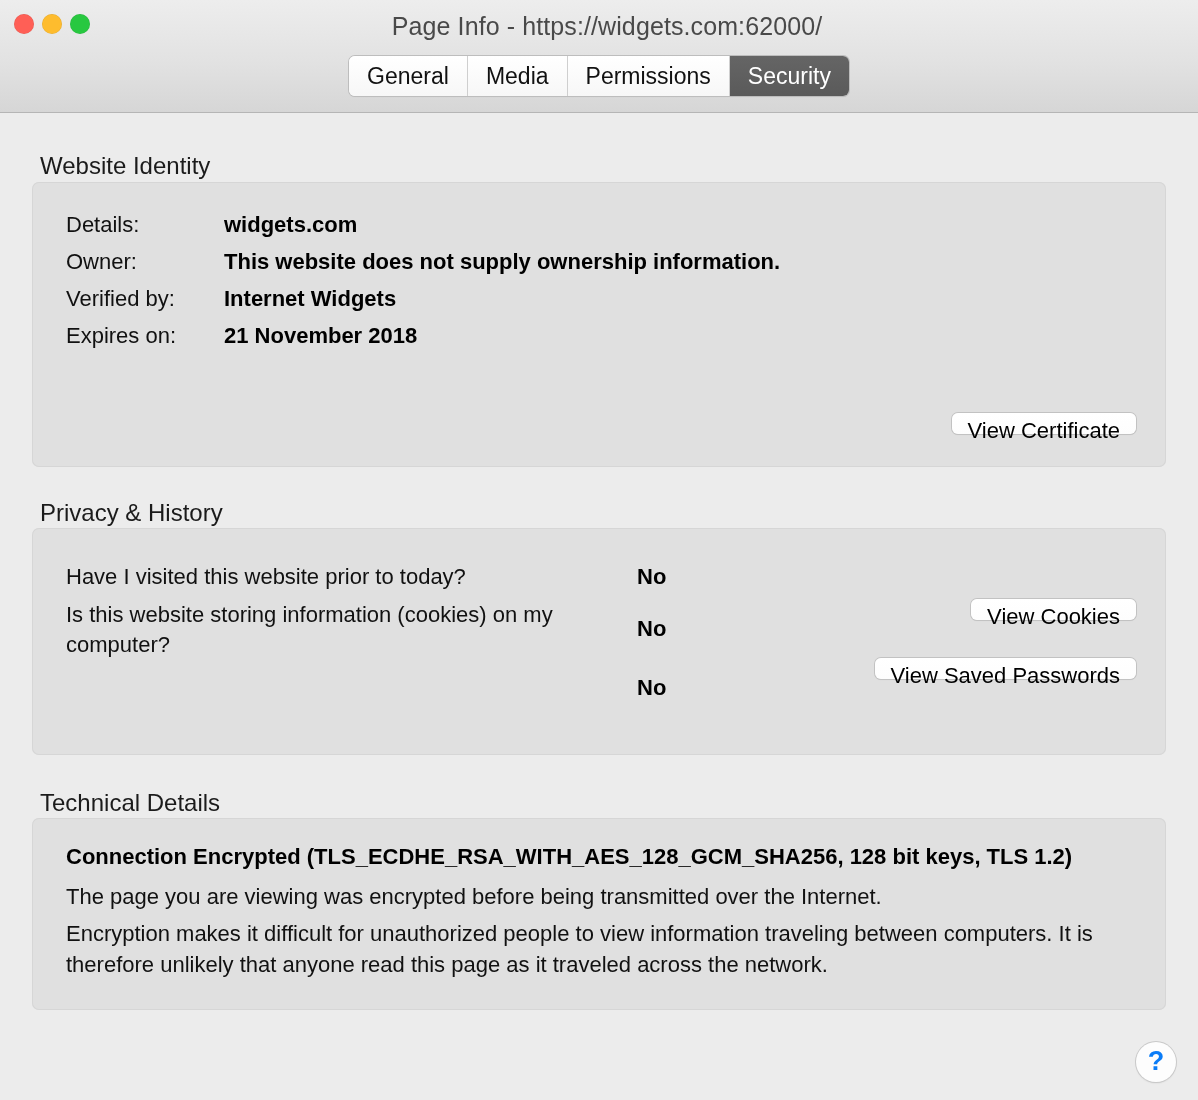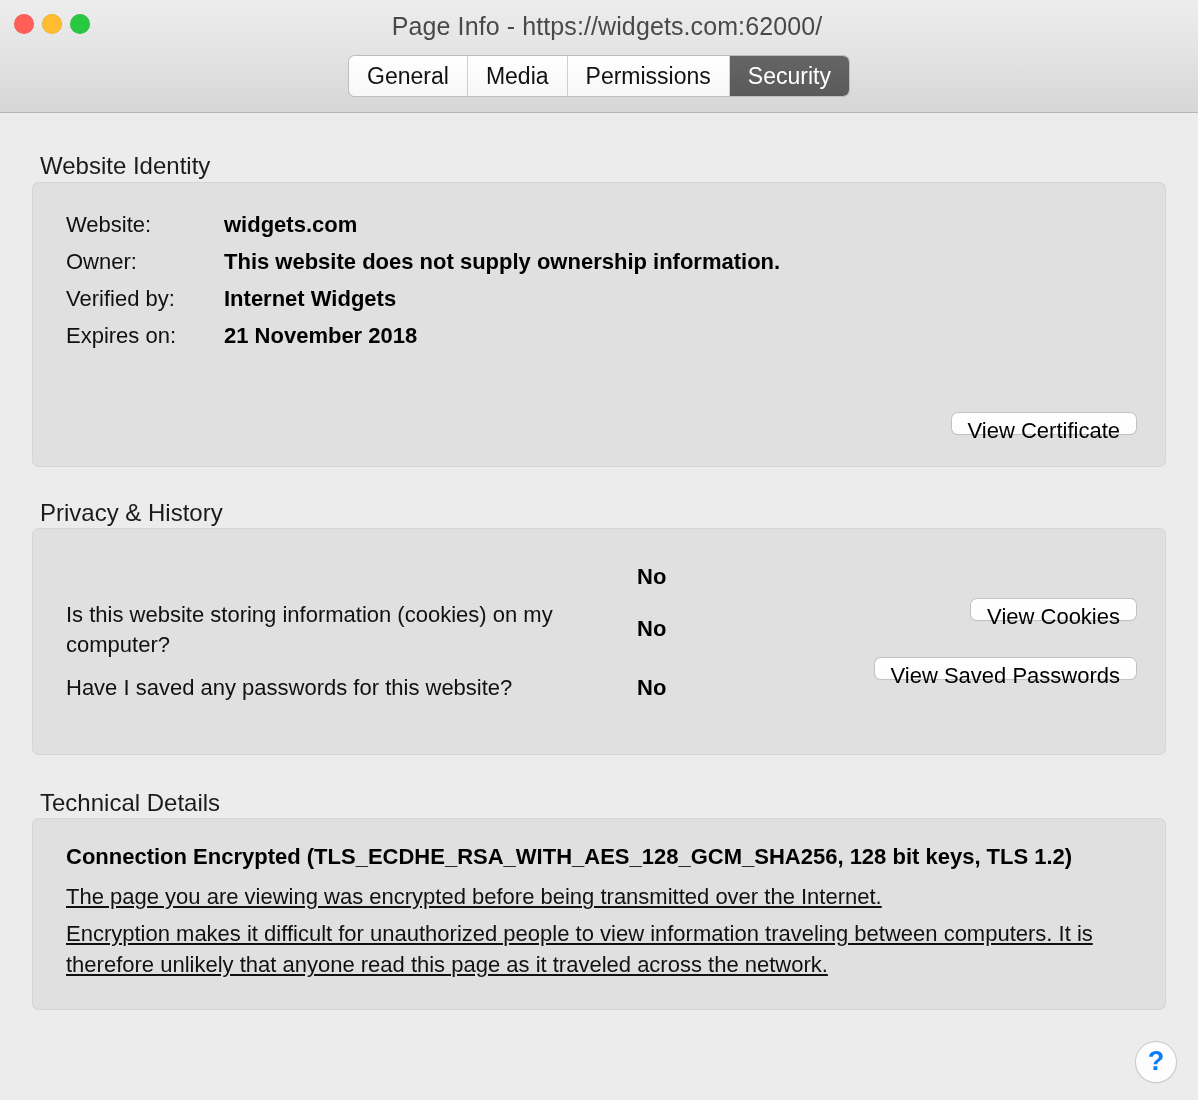--- a/index.html
+++ b/index.html
@@ -220,7 +220,7 @@
   <div class="section-title" style="top:39px;">Website Identity</div>
 
   <div class="panel" style="top:69px; height:285px;">
-    <div class="id-row id-label" style="top:30px;">Website:</div>
+    <div class="id-row id-label" style="top:30px;">Details:</div>
     <div class="id-row id-value" style="top:30px;">widgets.com</div>
 
     <div class="id-row id-label" style="top:67px;">Owner:</div>

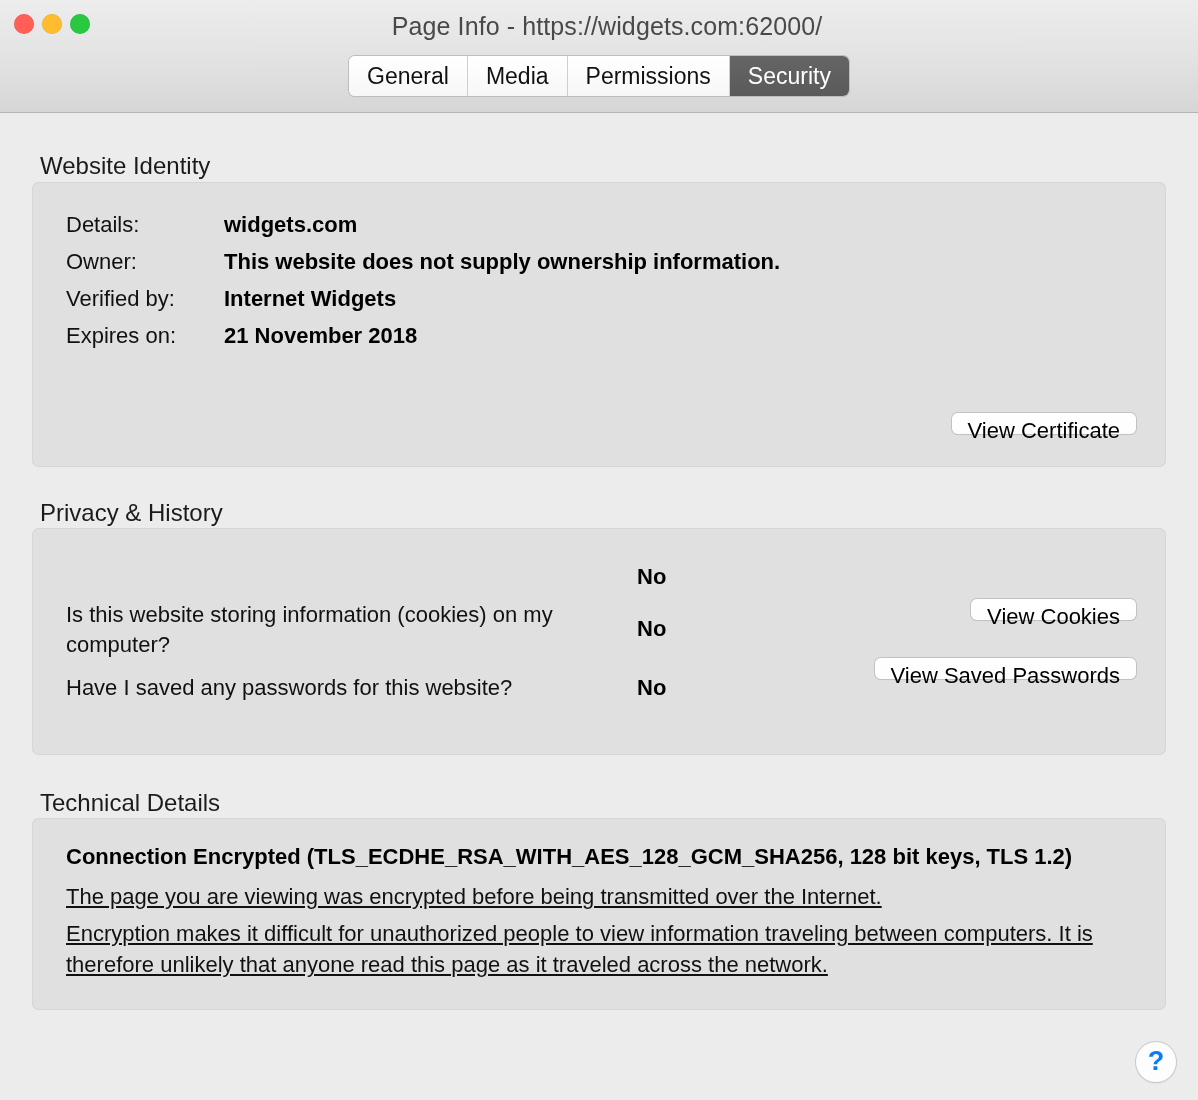--- a/index.html
+++ b/index.html
@@ -238,6 +238,7 @@
   <div class="section-title" style="top:386px;">Privacy &amp; History</div>
 
   <div class="panel" style="top:415px; height:227px;">
+    <div class="pr-q" style="top:34px;">Have I visited this website prior to today?</div>
     <div class="pr-a" style="top:36px;">No</div>
 
     <div class="pr-q" style="top:72px;">Is this website storing information (cookies) on my computer?</div>

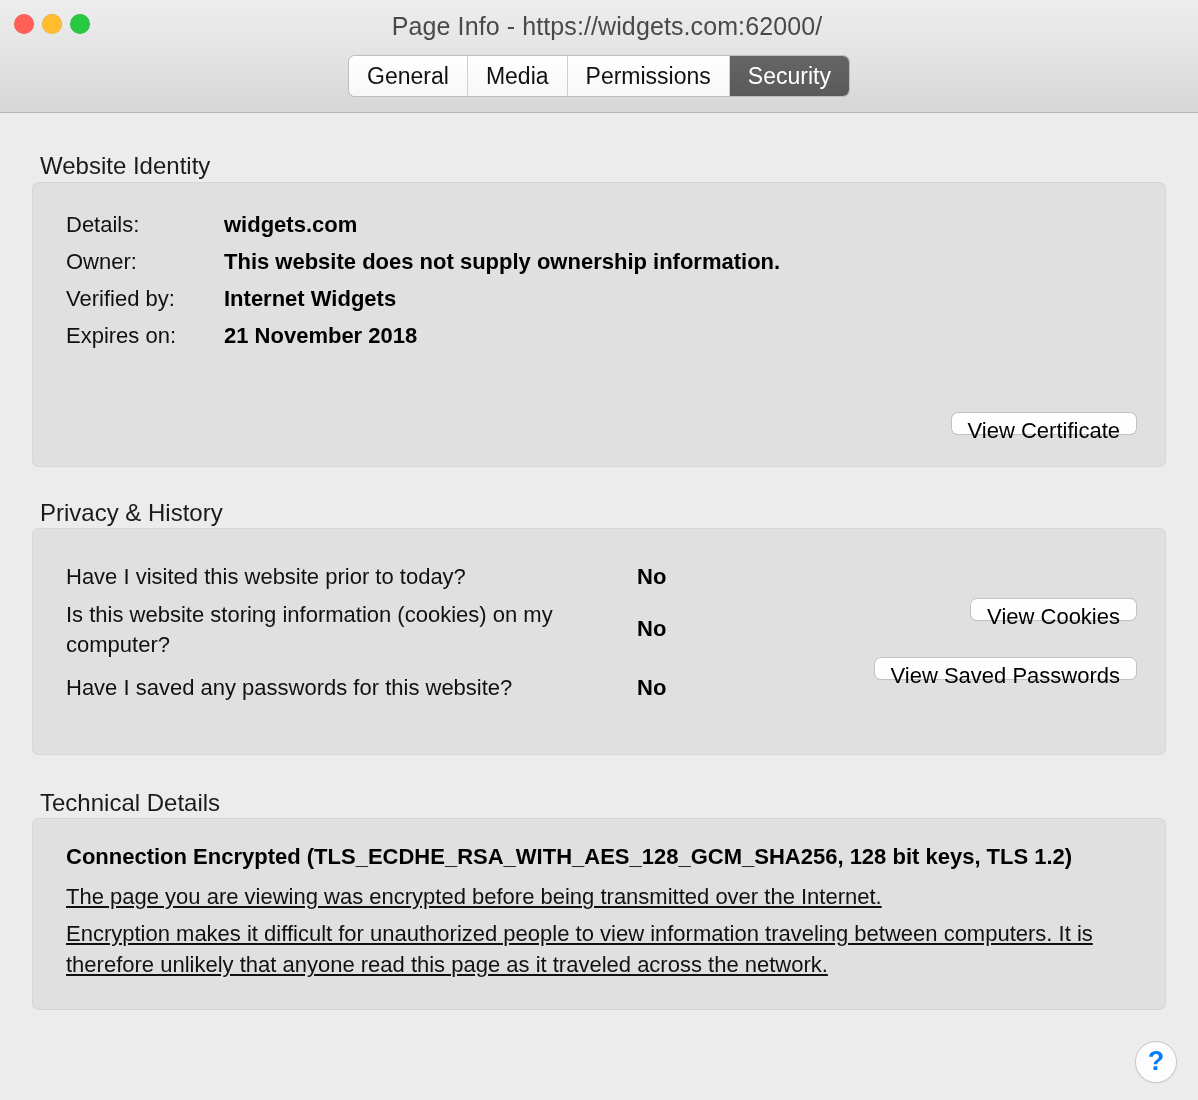--- a/index.html
+++ b/index.html
@@ -245,7 +245,6 @@
     <div class="pr-a" style="top:88px;">No</div>
     <div class="btn" style="right:30px; top:71px;">View Cookies</div>
 
-    <div class="pr-q" style="top:145px;">Have I saved any passwords for this website?</div>
     <div class="pr-a" style="top:147px;">No</div>
     <div class="btn" style="right:30px; top:130px;margin-left:20px;">View Saved Passwords</div>
   </div>

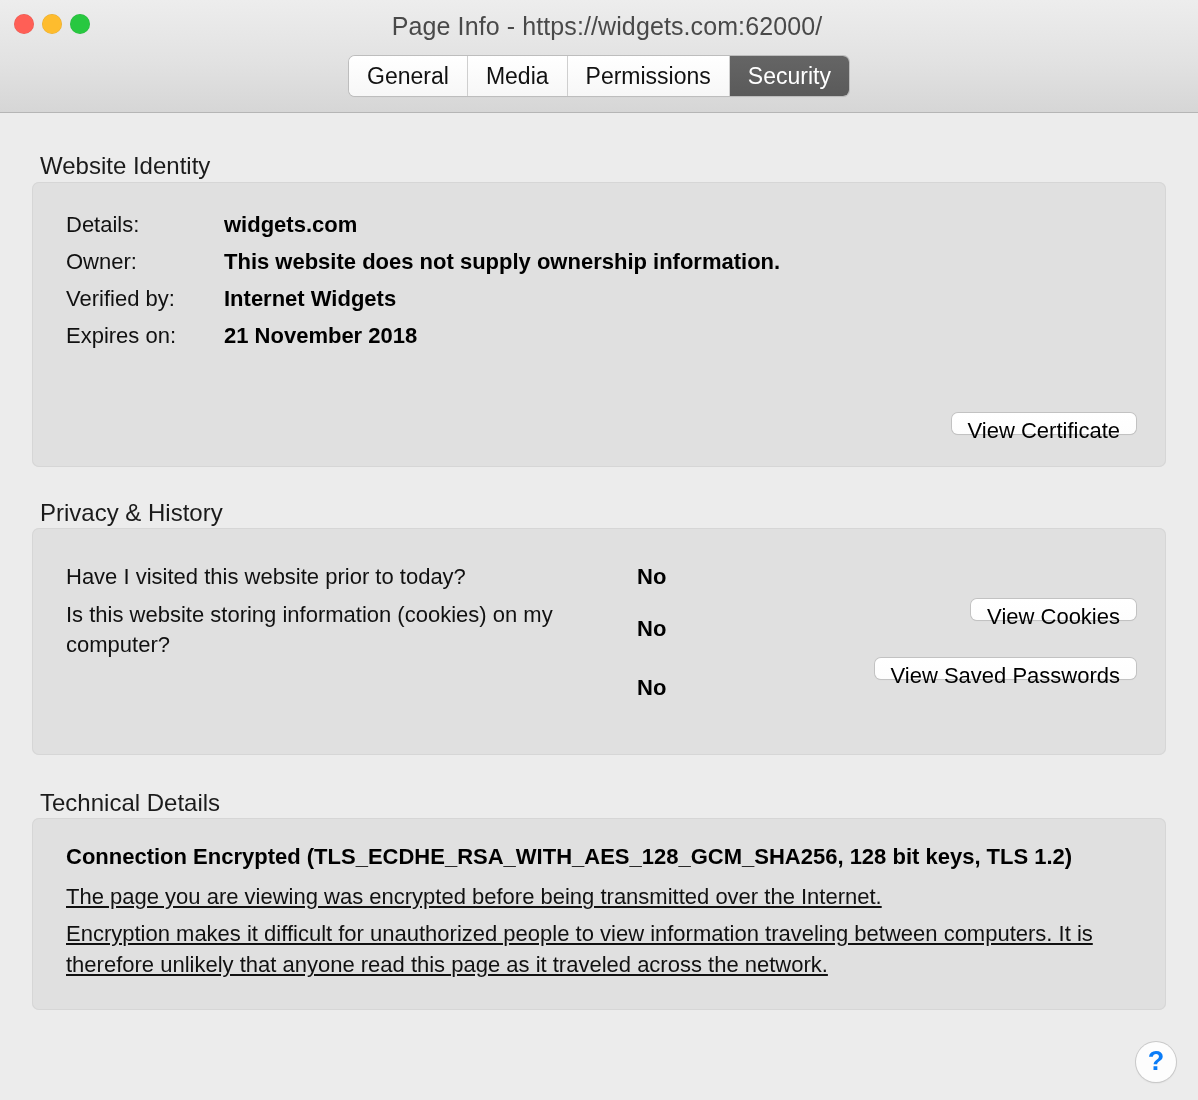--- a/index.html
+++ b/index.html
@@ -170,7 +170,6 @@
     font-size: 22px;
     line-height: 31px;
     color: #111;
-    text-decoration: underline;
   }
 
   

